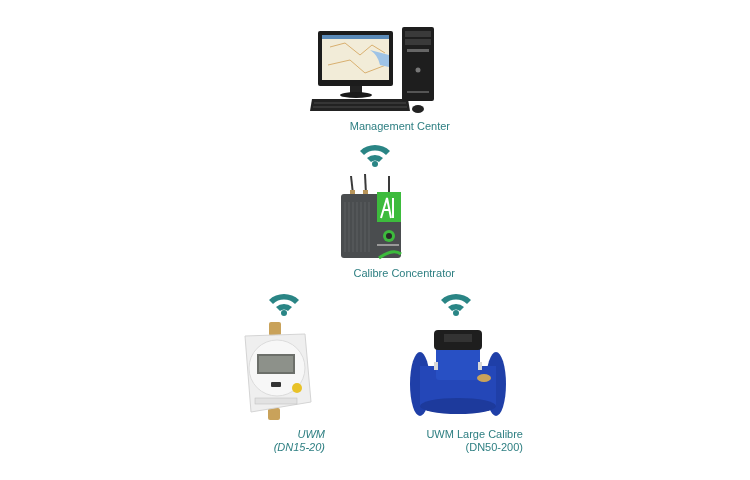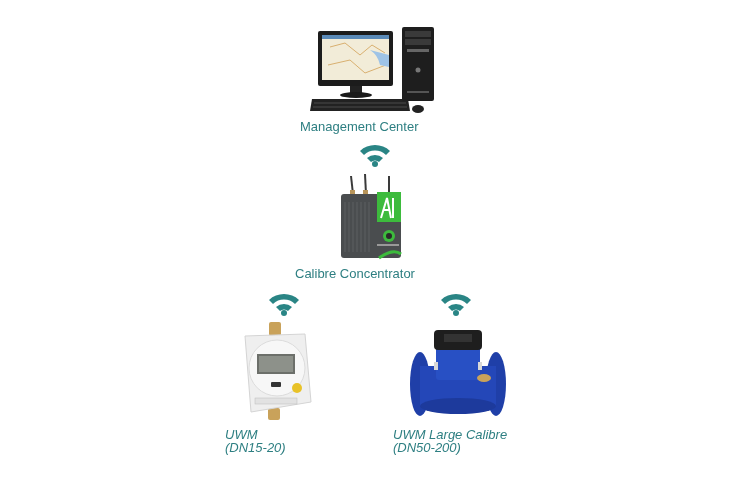--- a/index.html
+++ b/index.html
@@ -5,7 +5,7 @@
   html, body { margin:0; padding:0; background:#ffffff; }
   body { width:750px; height:480px; position:relative; overflow:hidden; font-family:"Liberation Sans", sans-serif; }
   .abs { position:absolute; }
-  .label { position:absolute; color:#2e7f82; font-size:13px; text-align:left; white-space:nowrap; line-height:13px; }
+  .label { position:absolute; color:#2e7f82; font-size:11px; text-align:right; white-space:nowrap; line-height:13px; }
   .wifi { position:absolute; width:34px; height:26px; }
 </style>
 </head>

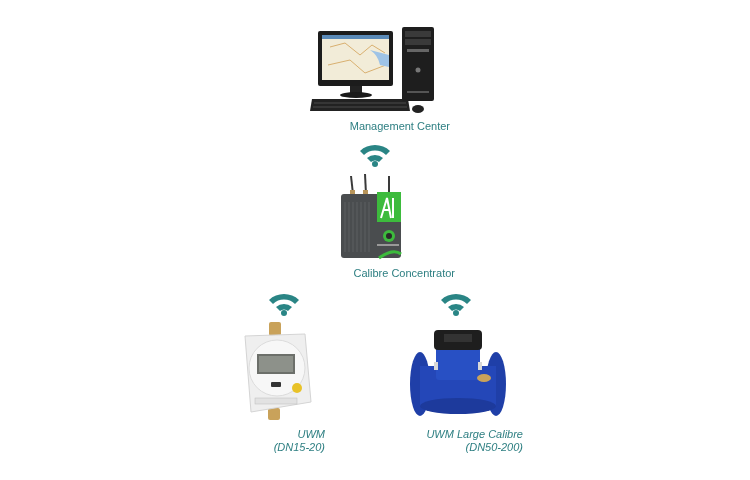--- a/index.html
+++ b/index.html
@@ -110,7 +110,7 @@
     <rect x="70" y="40" width="4" height="8" fill="#d8d8d8"></rect>
   </svg>
 </div>
-<div class="label" style="left:393px;top:428px;width:130px;font-style:italic;">
+<div class="label" style="left:393px;top:428px;width:130px;">
   <div>UWM Large Calibre</div>
   <div>(DN50-200)</div>
 </div>

